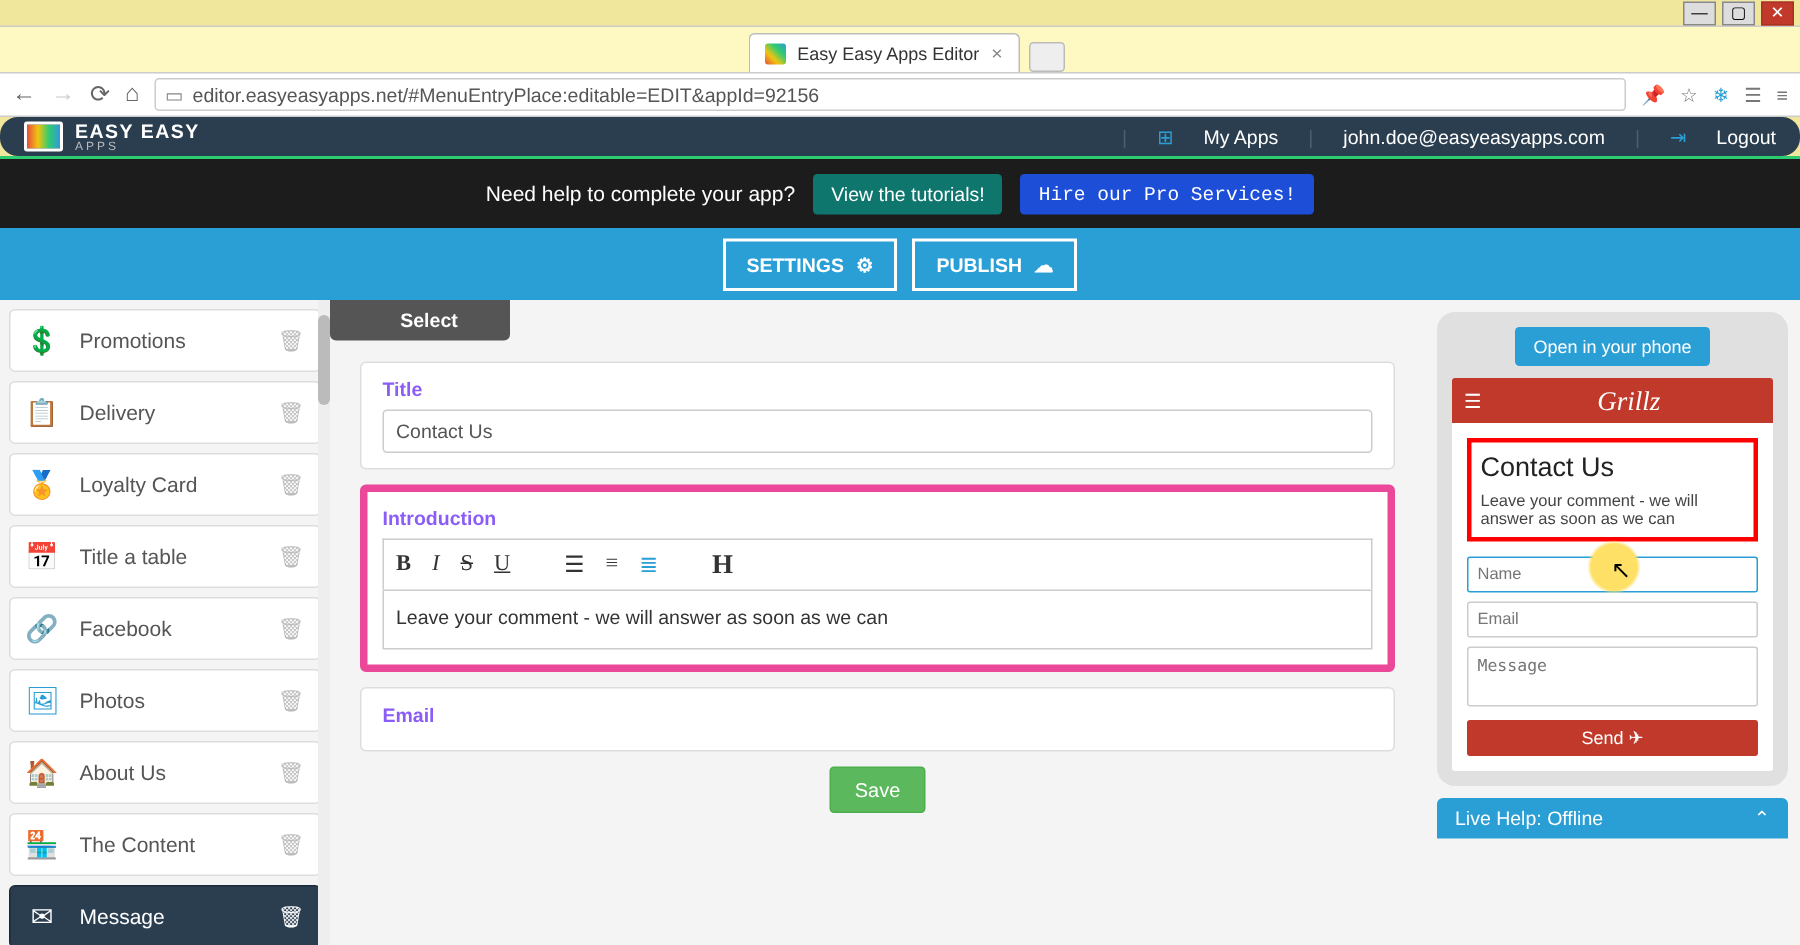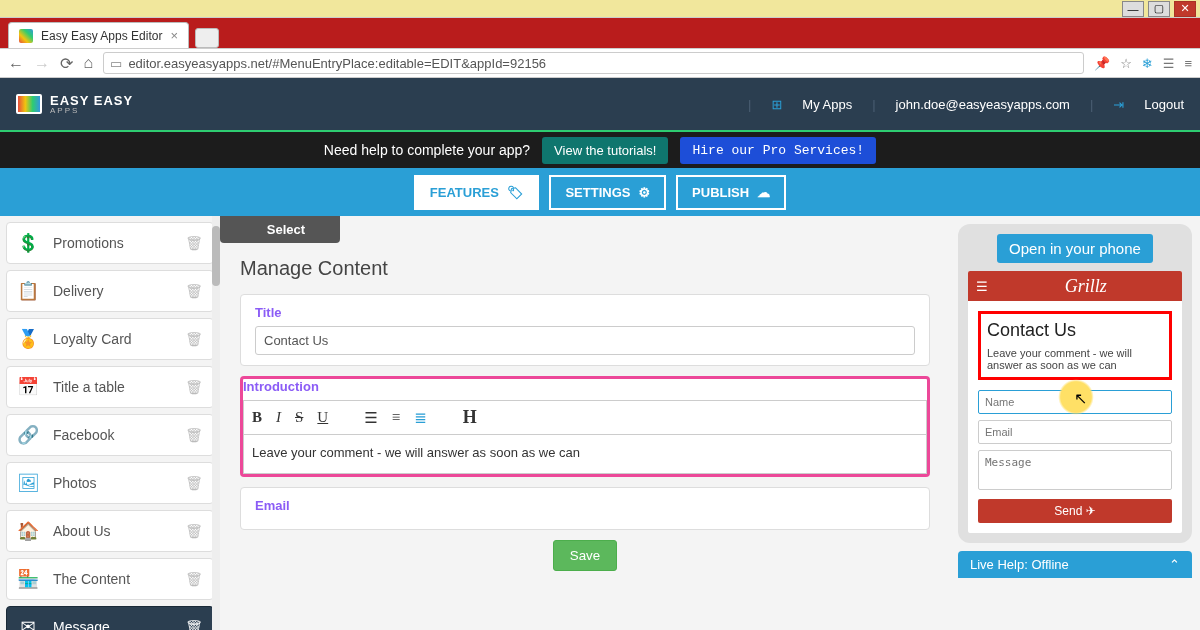--- a/index.html
+++ b/index.html
@@ -9,7 +9,7 @@
   .os-btn { width:22px; height:16px; border:1px solid #888; background:#ddd; display:flex; align-items:center; justify-content:center; font-size:11px; cursor:pointer; }
   .os-btn.close { background:#c0392b; color:#fff; border-color:#a93226; }
   
-  .chrome-tabs { height:30px; background:#b91c1c; display:flex; align-items:flex-end; padding-left:8px; }
+  .chrome-tabs { height:30px; background:#fef9c3; display:flex; align-items:flex-end; padding-left:8px;justify-content:center; }
   .tab { background:#fff; border:1px solid #bbb; border-bottom:none; border-radius:4px 4px 0 0; height:26px; display:flex; align-items:center; padding:0 10px; gap:8px; min-width:180px; }
   .tab .favicon { width:14px; height:14px; background:linear-gradient(45deg,#e74c3c,#f1c40f,#2ecc71,#3498db); border-radius:2px; }
   .tab .title { font-size:12px; color:#333; }

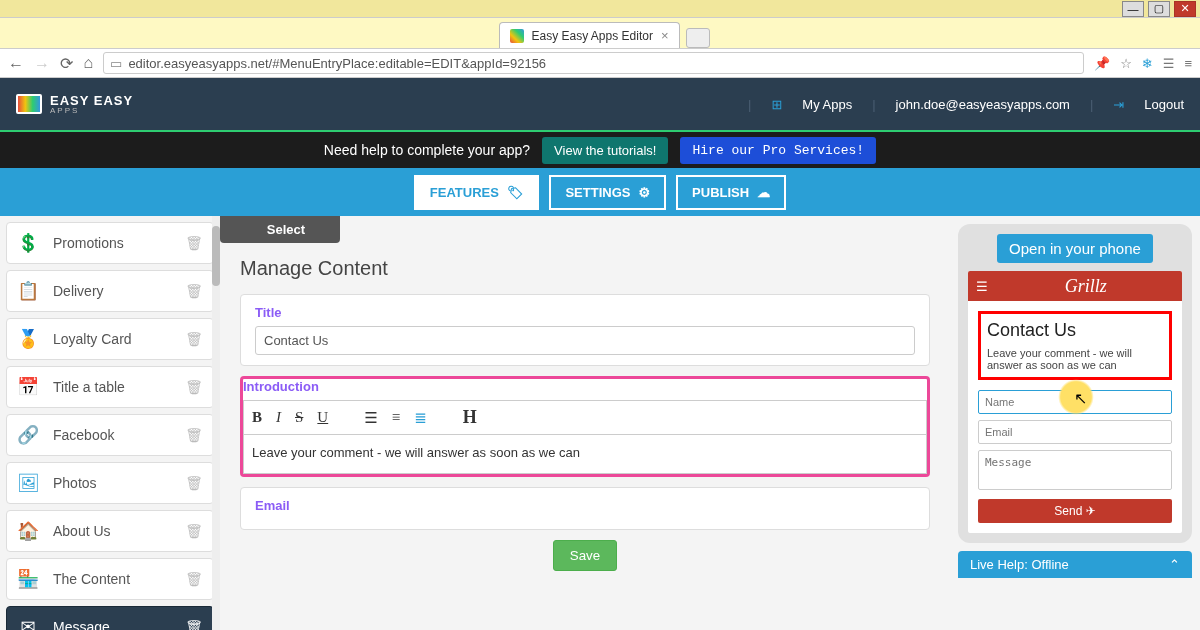--- a/index.html
+++ b/index.html
@@ -21,7 +21,7 @@
   .url-box input { border:none; outline:none; flex:1; font-size:13px; color:#555; }
   .ext-icons { display:flex; gap:10px; color:#777; }
   
-  .app-header { height:52px; background:#2b3e50; color:#fff; display:flex; align-items:center; justify-content:space-between; padding:0 16px; }
+  .app-header { height:26px; background:#2b3e50; color:#fff; display:flex; align-items:center; justify-content:space-between; padding:0 16px;border-radius:12px; }
   .logo { display:flex; align-items:center; gap:8px; }
   .logo-box { width:26px; height:20px; background:linear-gradient(90deg,#e74c3c,#f1c40f,#2ecc71,#3498db); border-radius:2px; border:2px solid #fff; }
   .logo-text { font-weight:bold; letter-spacing:1px; font-size:13px; }

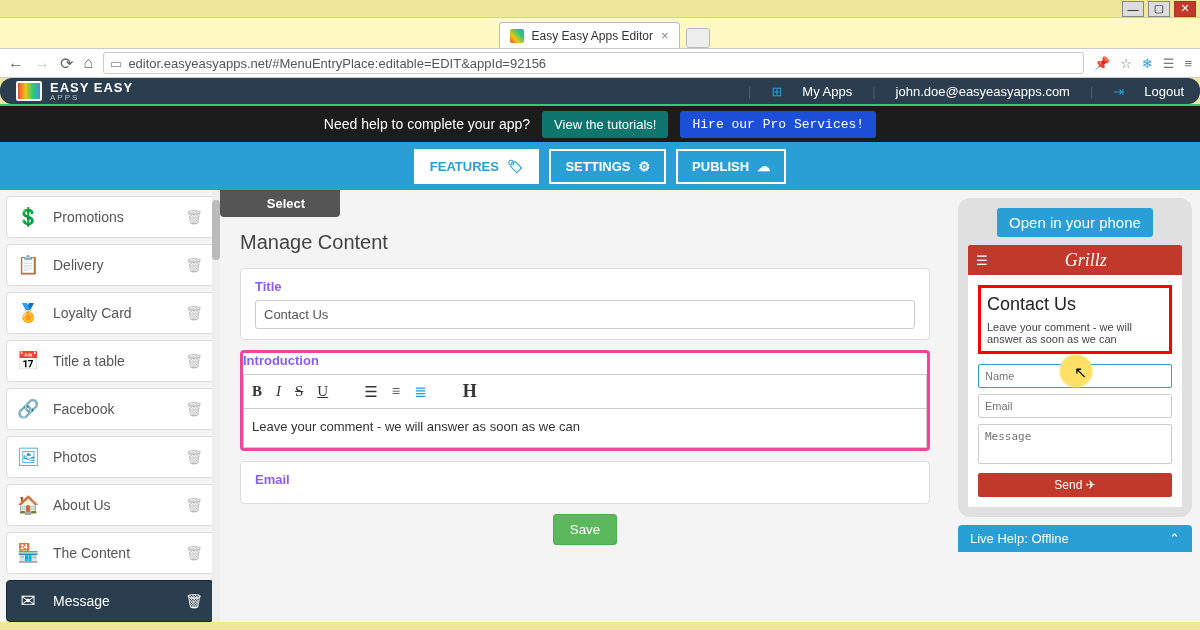--- a/index.html
+++ b/index.html
@@ -30,7 +30,7 @@
   .header-right a { color:#fff; text-decoration:none; font-size:13px; }
   .grid-icon { color:#2a9fd6; }
   
-  .help-bar { height:38px; background:#1c1c1c; color:#fff; display:flex; align-items:center; justify-content:center; gap:12px; font-size:14px; border-top:2px solid #2ecc71; }
+  .help-bar { height:48px; background:#1c1c1c; color:#fff; display:flex; align-items:center; justify-content:center; gap:12px; font-size:14px; border-top:2px solid #2ecc71; }
   .btn { padding:6px 12px; border:none; border-radius:3px; color:#fff; cursor:pointer; font-size:13px; }
   .btn-blue { background:#0f766e; }
   .btn-green { background:#1d4ed8;font-family:Liberation Mono, monospace; }

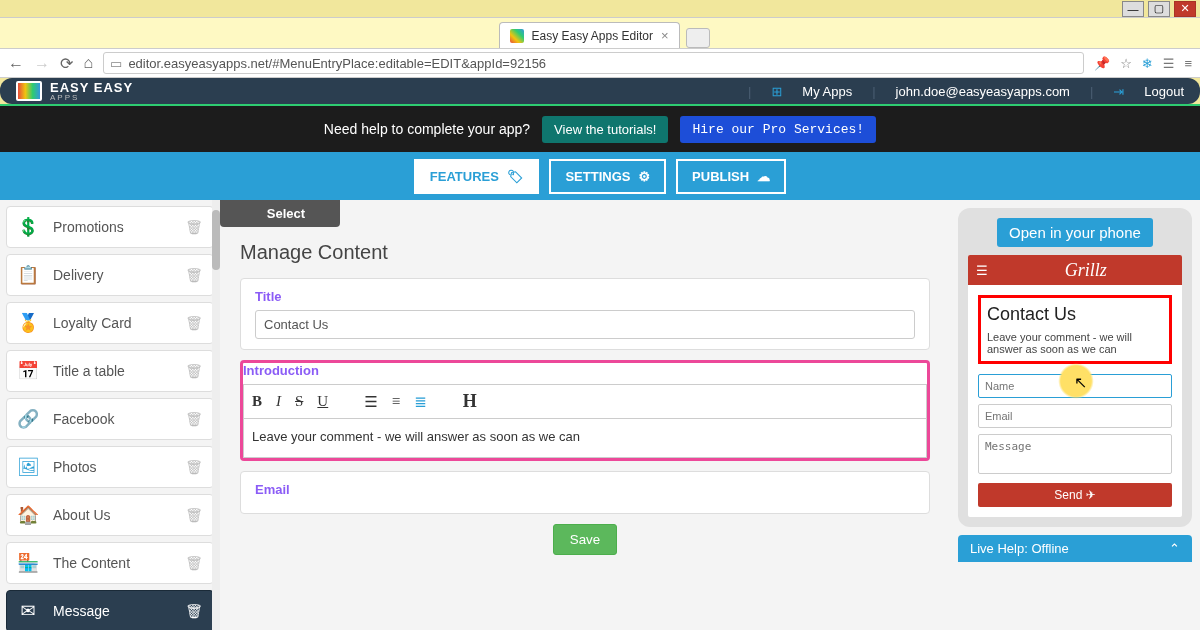--- a/index.html
+++ b/index.html
@@ -147,10 +147,6 @@
 </div>
 
 <div class="main-nav">
-  <div class="nav-btn active">
-      <span>FEATURES</span>
-      <span>🏷</span>
-    </div>
   <div class="nav-btn">
       <span>SETTINGS</span>
       <span>⚙</span>

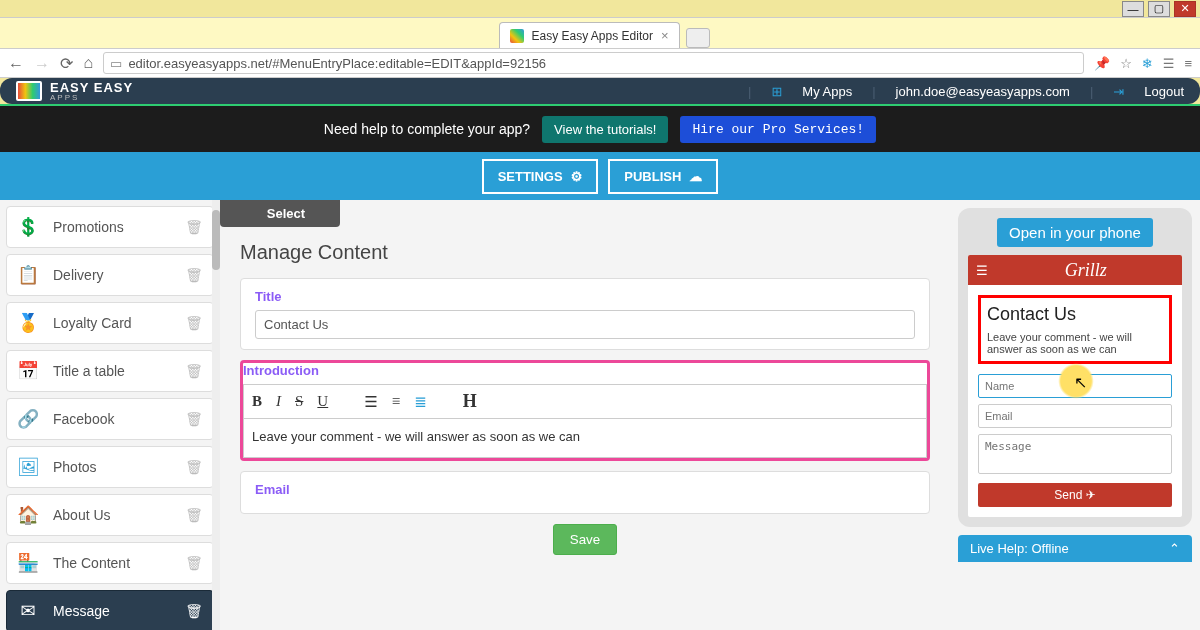--- a/index.html
+++ b/index.html
@@ -67,7 +67,7 @@
   
   .preview { width:250px; padding:8px; }
   .phone { background:#e0e0e0; border-radius:12px; padding:10px; }
-  .open-phone { background:#2a9fd6; color:#fff; border:none; padding:6px 12px; border-radius:3px; display:block; margin:0 auto 8px; cursor:pointer; font-size:15px; }
+  .open-phone { background:#2a9fd6; color:#fff; border:none; padding:6px 12px; border-radius:3px; display:block; margin:0 auto 8px; cursor:pointer; font-size:12px; }
   .screen { background:#fff; border-radius:2px; overflow:hidden; }
   .screen-header { background:#c0392b; color:#fff; height:30px; display:flex; align-items:center; padding:0 8px; gap:10px; }
   .screen-title { flex:1; text-align:center; font-family: cursive; font-style:italic; font-size:18px; }

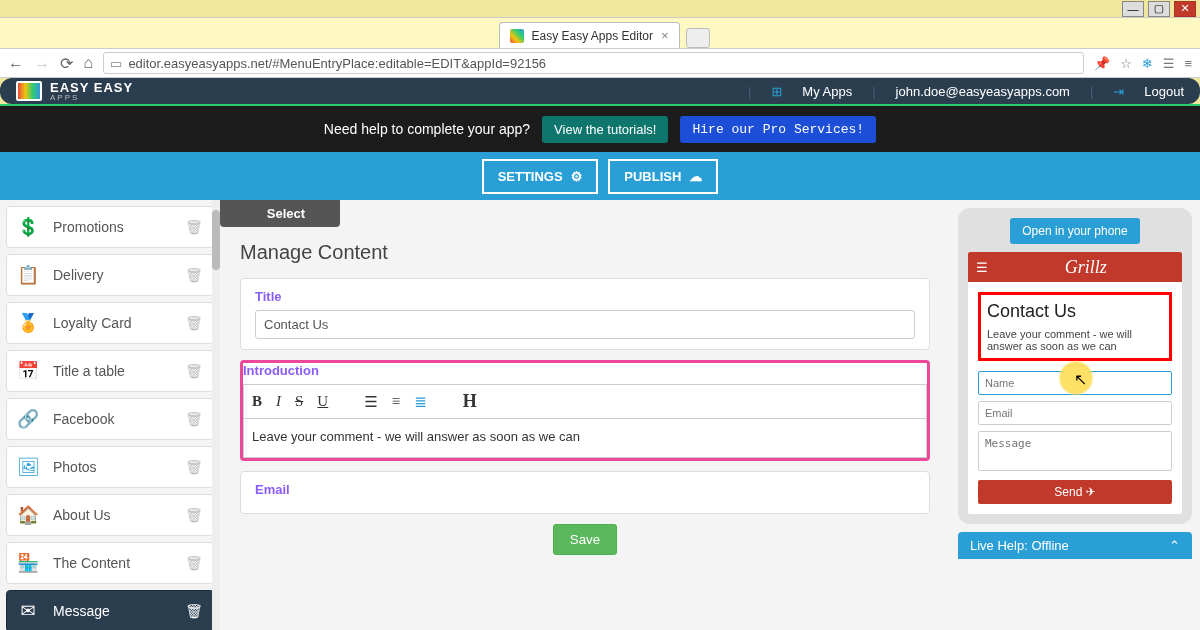--- a/index.html
+++ b/index.html
@@ -211,7 +211,6 @@
 
   <div class="main">
     <div class="select-bar">Select</div>
-    <h2>Manage Content</h2>
 
     <div class="form-group">
       <label>Title</label>

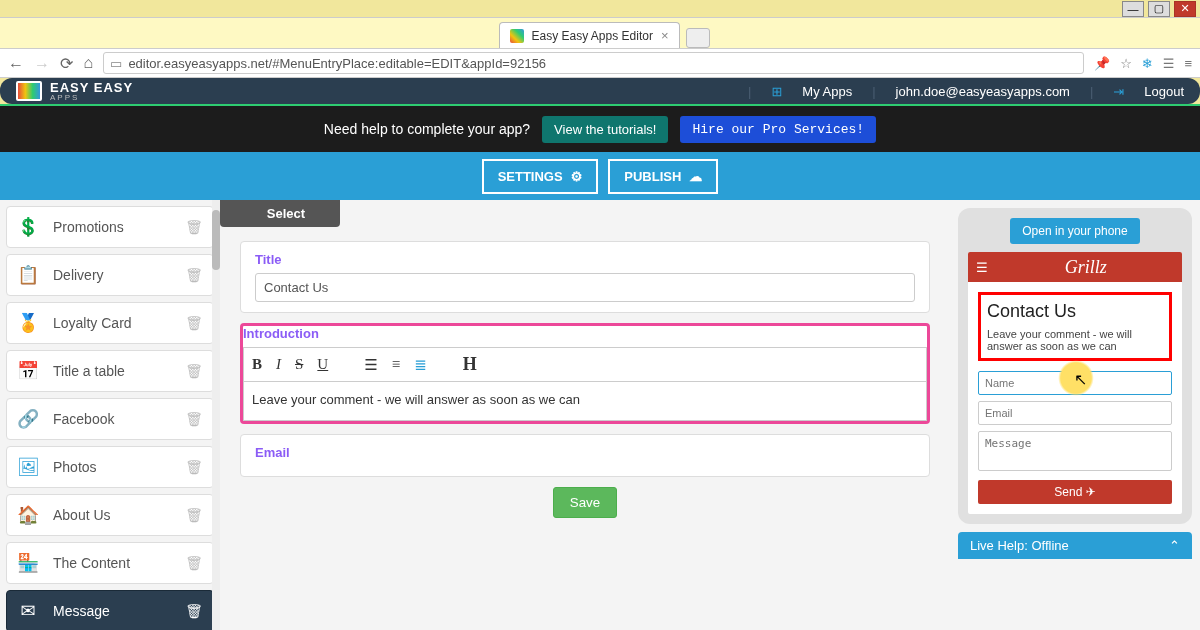--- a/index.html
+++ b/index.html
@@ -55,7 +55,7 @@
   .form-group { background:#fff; border:1px solid #ddd; border-radius:4px; padding:10px 14px; margin-bottom:10px; }
   .form-group label { font-weight:bold; font-size:13px; color:#8b5cf6; display:block; margin-bottom:6px; }
   .form-group input.text { width:100%; border:1px solid #ccc; border-radius:3px; padding:6px 8px; font-size:13px; color:#555; }
-  .intro-box { border:3px solid #ec4899; padding:0; }
+  .intro-box { border:5px solid #ec4899; padding:10px; }
   .toolbar { border:1px solid #ccc; border-bottom:none; padding:6px 8px; display:flex; gap:14px; align-items:center; background:#fff; }
   .toolbar .tb { font-family: "Times New Roman", serif; font-size:15px; color:#333; cursor:pointer; }
   .tb.bold { font-weight:bold; }

